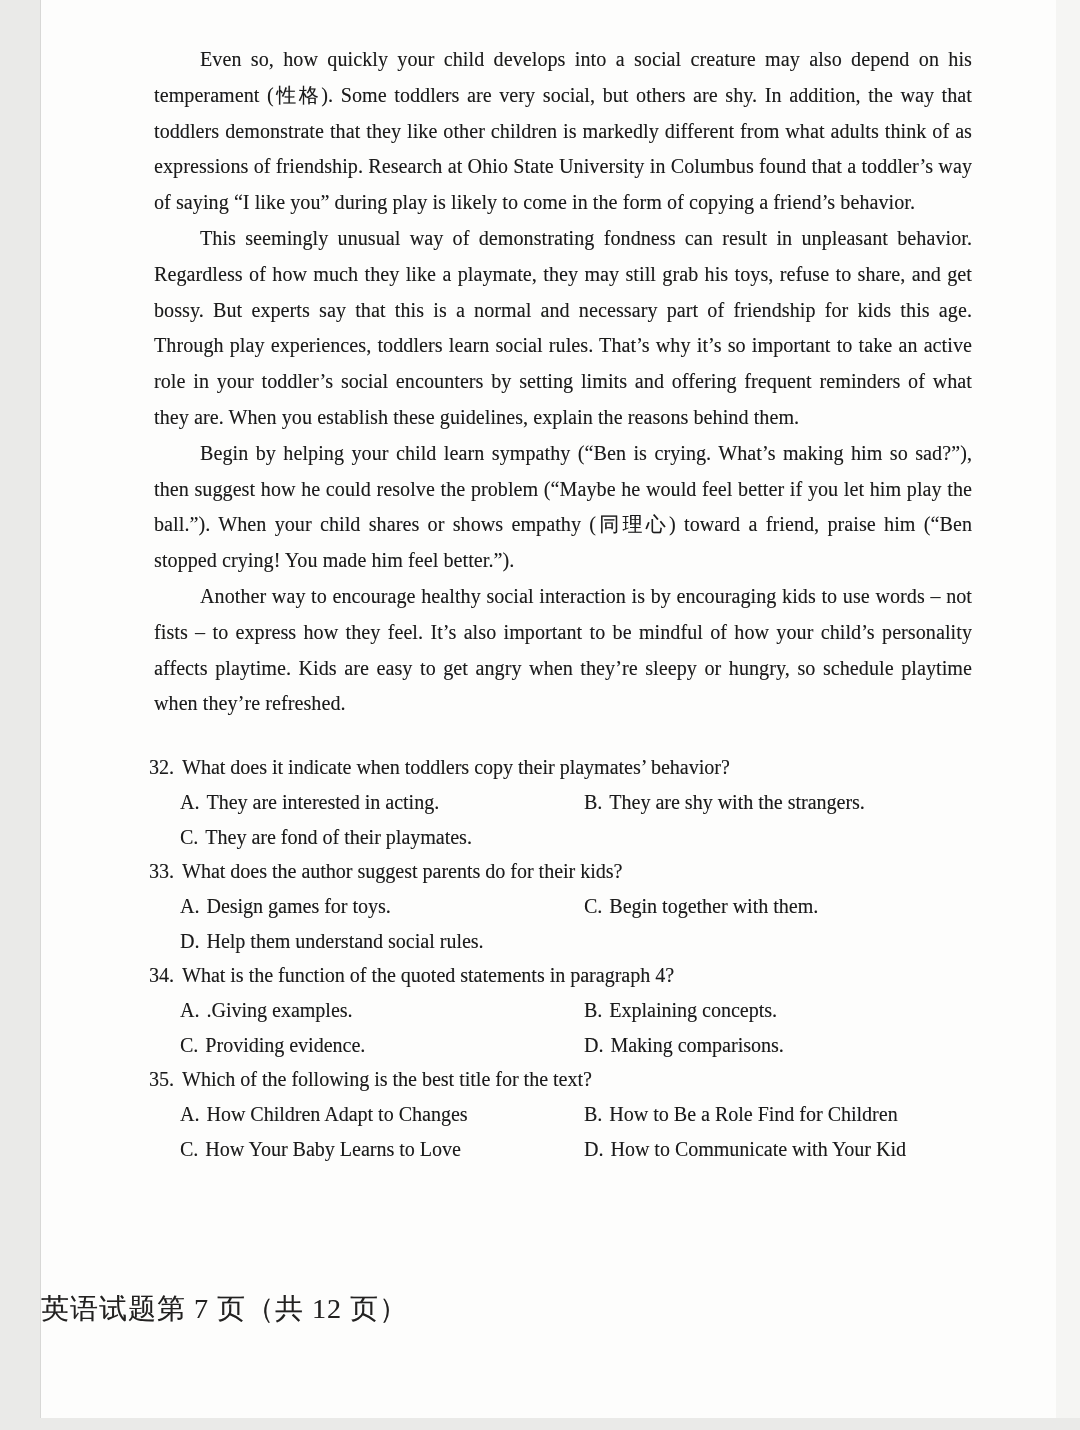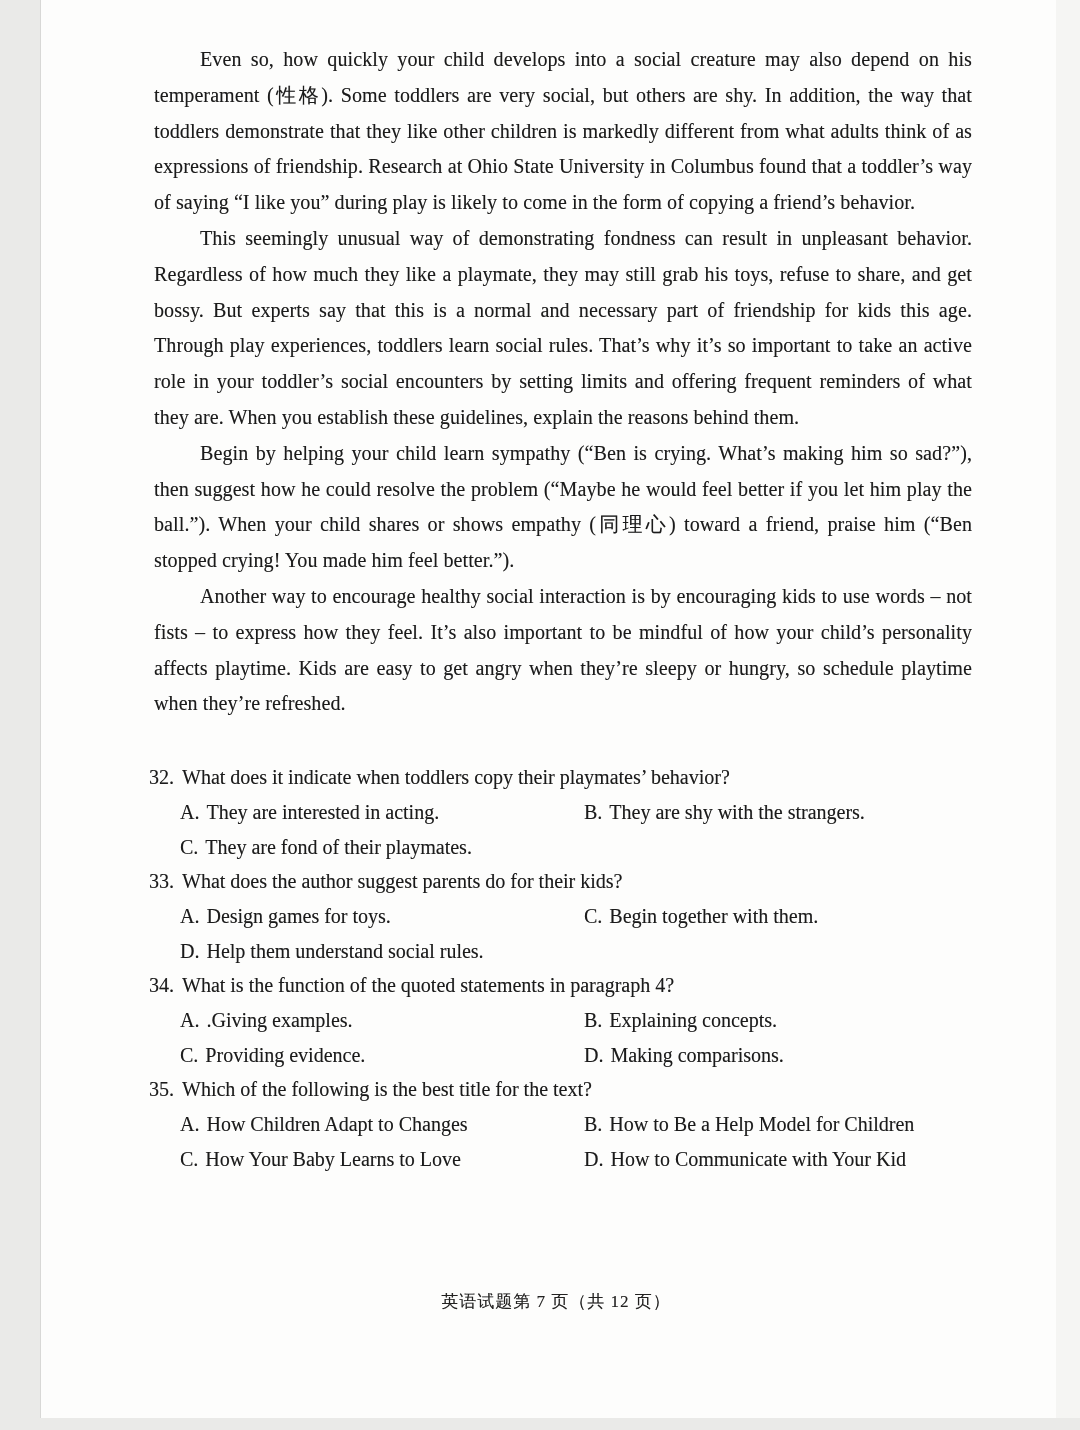--- a/index.html
+++ b/index.html
@@ -43,7 +43,7 @@
     letter-spacing: 0.1px;
   }
   .questions {
-    margin-top: 38px;
+    margin-top: 28px;
     margin-left: -5px;
     font-size: 20px;
     line-height: 34.7px;

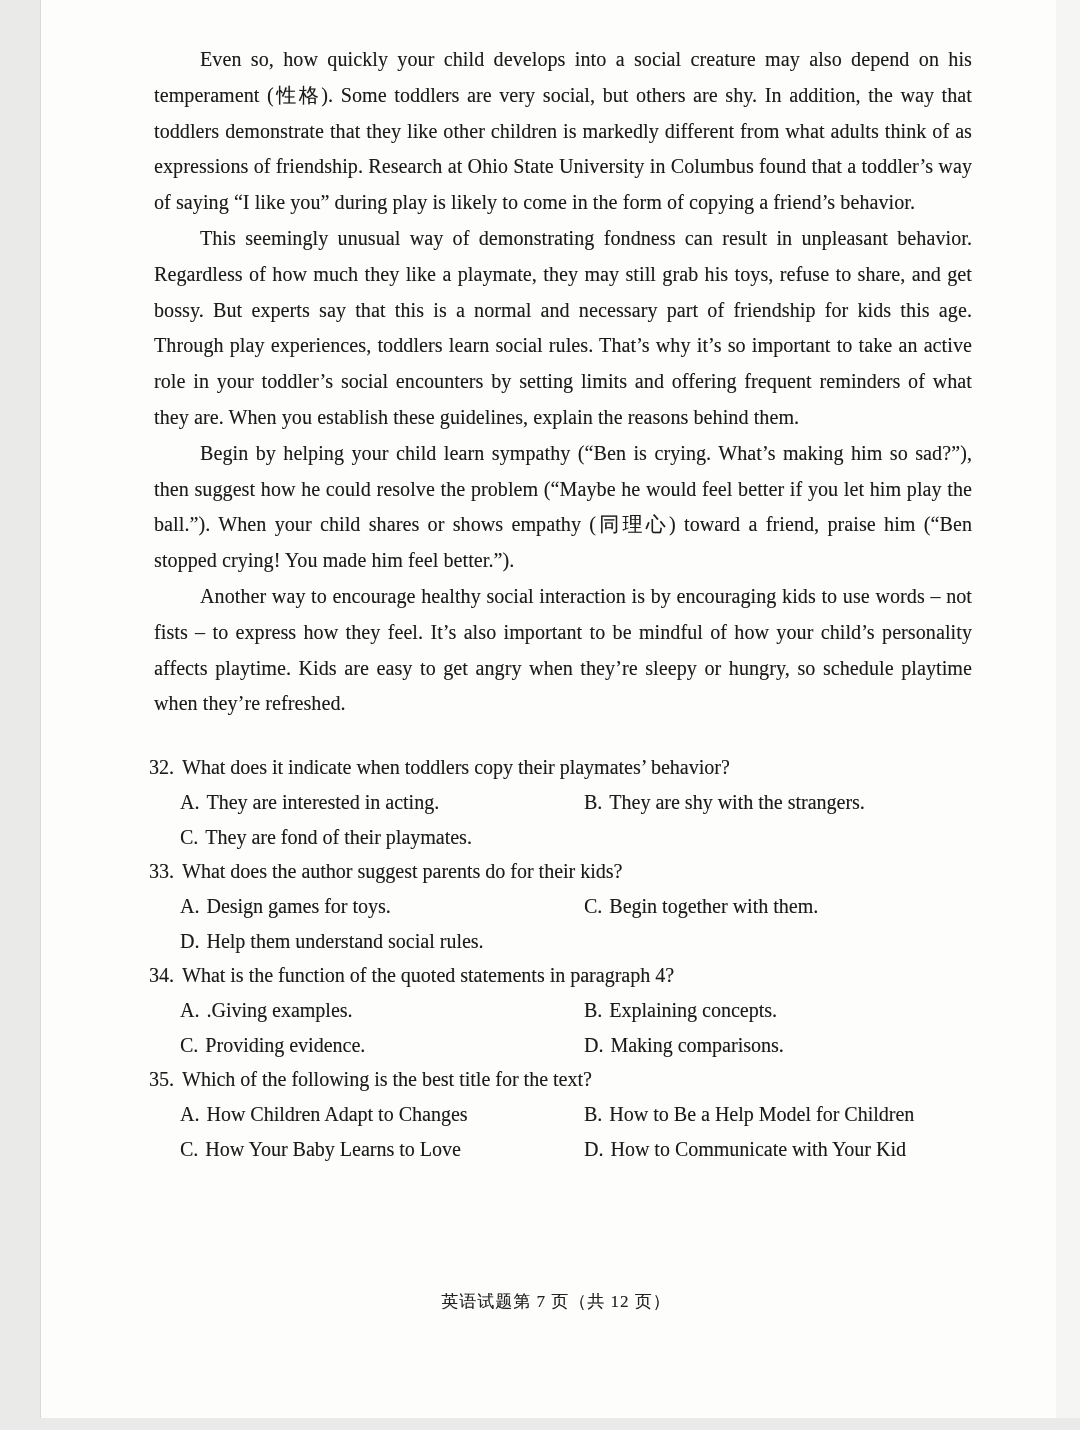--- a/index.html
+++ b/index.html
@@ -123,7 +123,7 @@
         </div>
         <div class="options">
           <div class="option"><span class="opt-label">A.</span><span class="opt-text">How Children Adapt to Changes</span></div>
-          <div class="option"><span class="opt-label">B.</span><span class="opt-text">How to Be a Help Model for Children</span></div>
+          <div class="option"><span class="opt-label">B.</span><span class="opt-text">How to Be a Role Find for Children</span></div>
           <div class="option"><span class="opt-label">C.</span><span class="opt-text">How Your Baby Learns to Love</span></div>
           <div class="option"><span class="opt-label">D.</span><span class="opt-text">How to Communicate with Your Kid</span></div>
         </div>

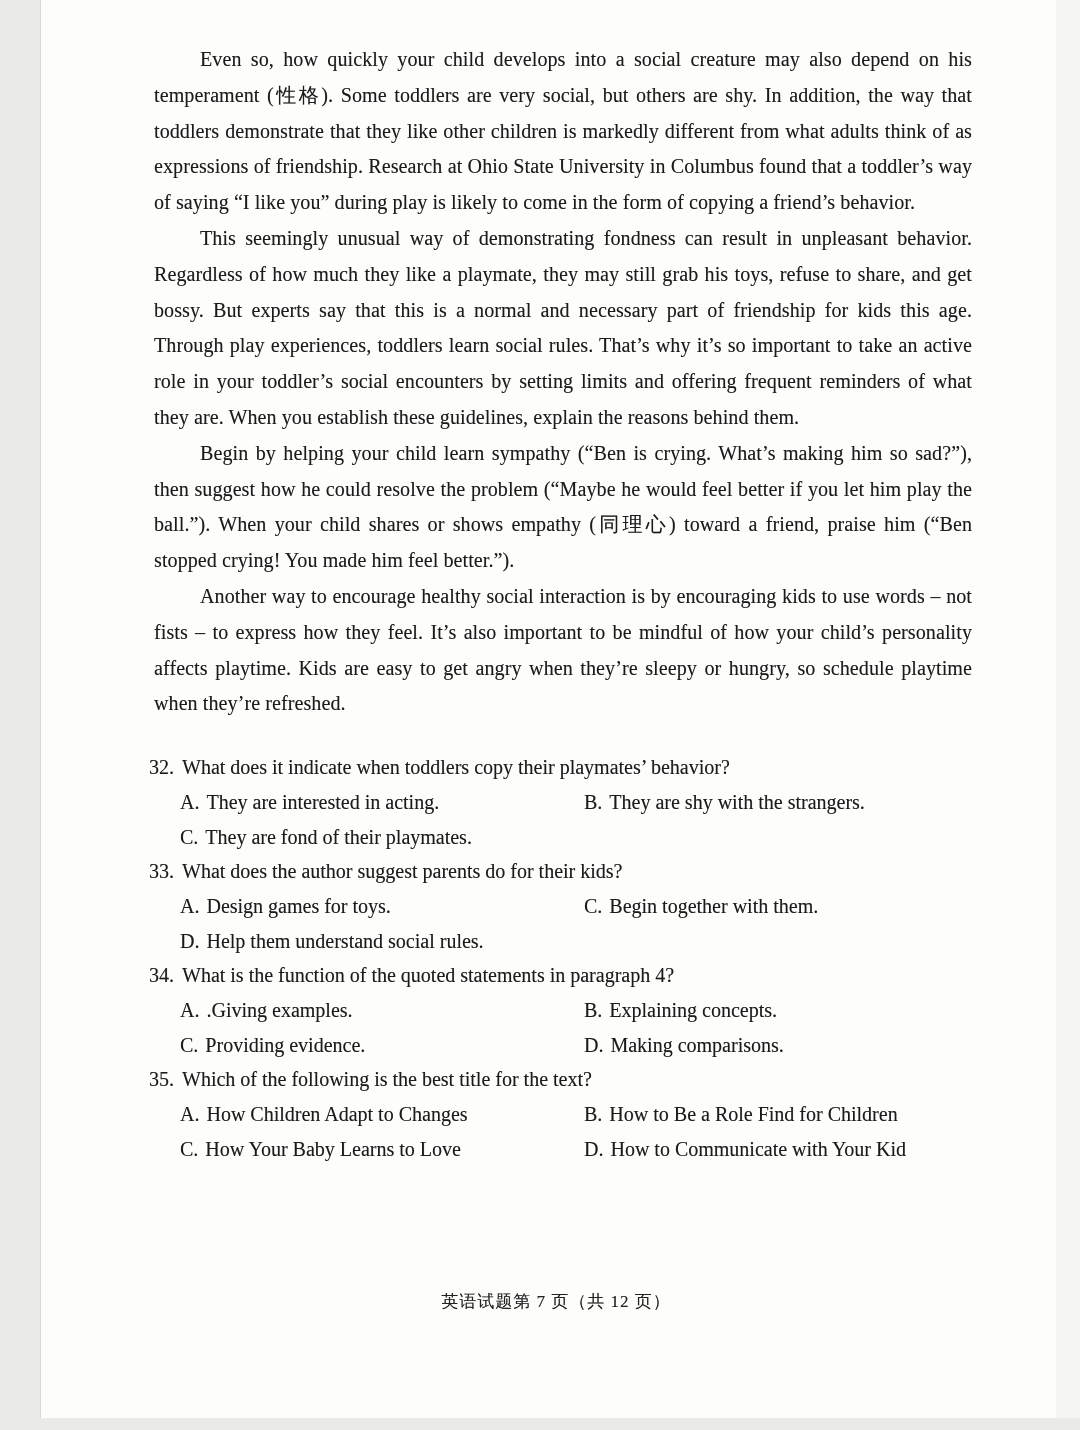--- a/index.html
+++ b/index.html
@@ -61,8 +61,7 @@
     top: 1290px;
     left: 0;
     width: 1030px;
-    text-align: center;
-    font-size: 17px;
+    font-size: 28px;
     letter-spacing: 1px;
     color: #222120;
     text-shadow: 0.2px 0.2px 0.6px rgba(25,25,25,0.35);

